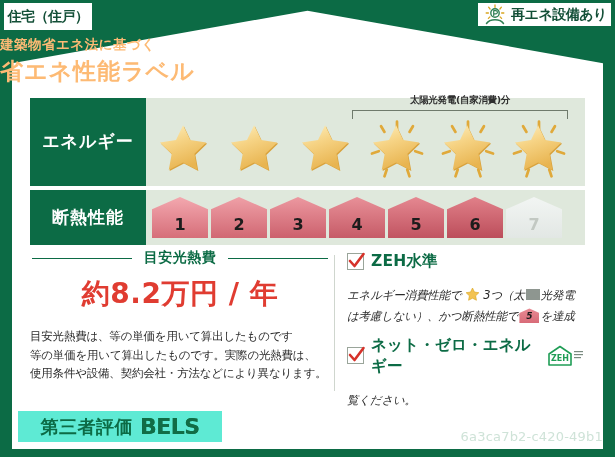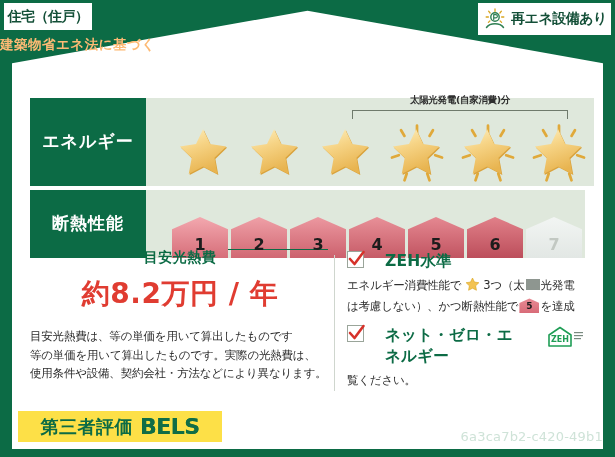--- a/index.html
+++ b/index.html
@@ -31,7 +31,7 @@
     font-size: 14px; letter-spacing: -0.5px; font-family: Liberation Serif, serif;
   }
   #badge-renew {
-    right: 4px; width: 133px; height: 32px;
+    right: 4px; width: 133px; height: 23px;
     font-size: 14px; gap: 3px; letter-spacing: -0.5px;
     padding-left: 2px;
   }

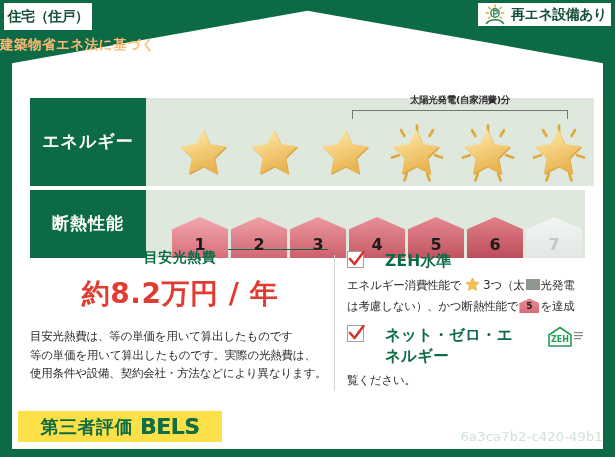--- a/index.html
+++ b/index.html
@@ -336,6 +336,7 @@
 
   <div id="title-block">
     <div id="title-sub">建築物省エネ法に基づく</div>
+    <div id="title-main">省エネ性能ラベル</div>
   </div>
 
   <div id="perf-panel">

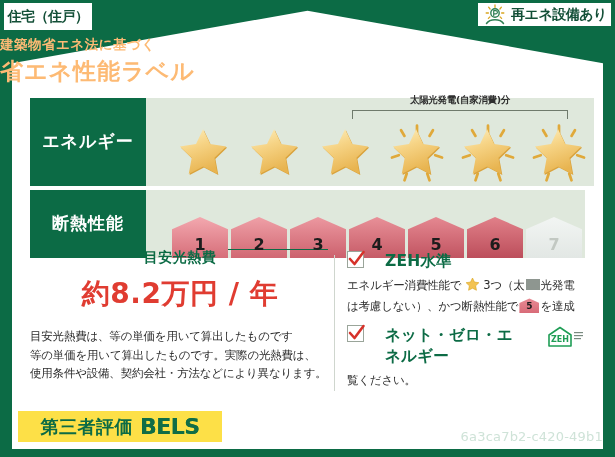--- a/index.html
+++ b/index.html
@@ -102,8 +102,7 @@
     background: #dfe8dc;
     position: relative;
     display: flex;
-    align-items: flex-end;
-    padding-left: 20px;
+    align-items: center;
   }
 
   

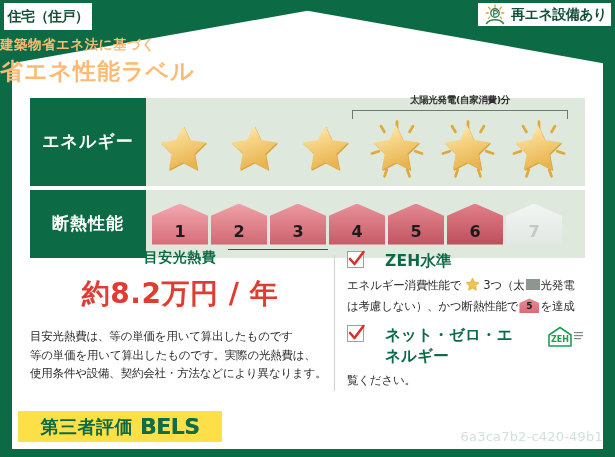--- a/index.html
+++ b/index.html
@@ -81,7 +81,7 @@
     display: flex; align-items: stretch;
   }
   #row-energy { top: 0; height: 88px; }
-  #row-insul  { top: 92px; height: 68px; }
+  #row-insul  { top: 92px; height: 55px; }
 
   .row-label {
     background: #0c6b45;

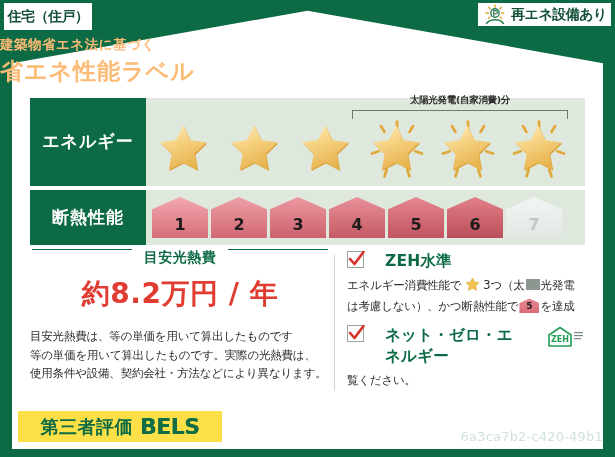--- a/index.html
+++ b/index.html
@@ -174,7 +174,7 @@
 
   
   #cost-head {
-    display: flex; 
+    display: flex; align-items: center;
     gap: 12px;
     padding: 0 2px;
   }

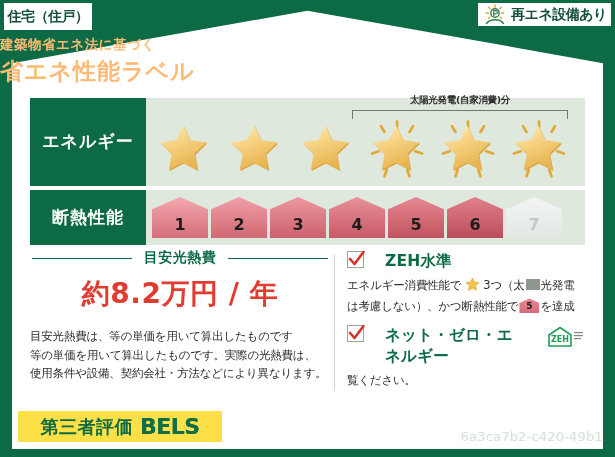--- a/index.html
+++ b/index.html
@@ -203,8 +203,8 @@
   
   .zeh-block { margin-bottom: 9px; }
   .zeh-head {
-    display: flex; 
-    gap: 21px;
+    display: flex; align-items: center;
+    gap: 7px;
   }
   .check-box {
     width: 17px; height: 17px; flex: 0 0 17px;

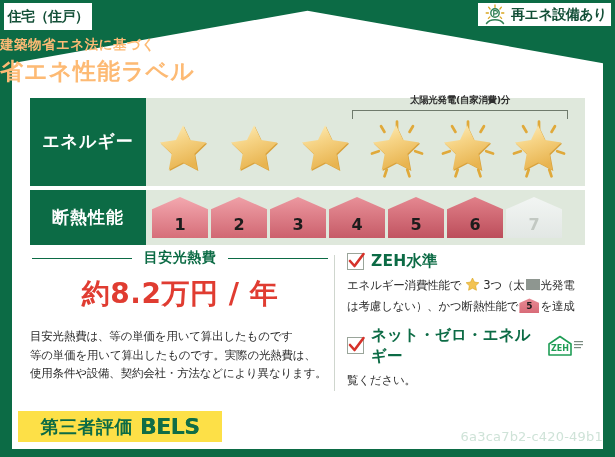--- a/index.html
+++ b/index.html
@@ -220,11 +220,12 @@
   }
   .zeh-logo { width: 40px; height: 24px; flex: 0 0 40px; }
   .zeh-body {
-    margin-top: 4px;
+    margin-top: 14px;
     font-size: 11.5px;
     color: #2b2b2b;
     line-height: 1.6;
     letter-spacing: -0.2px;
+    font-style: italic;
   }
   .inline-star { vertical-align: -3px; }
   .inline-house {

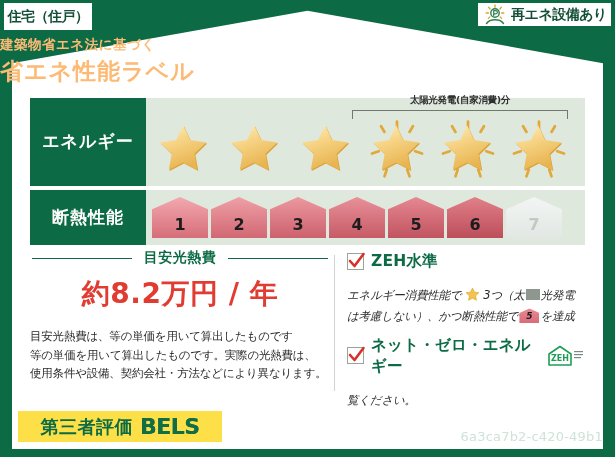--- a/index.html
+++ b/index.html
@@ -263,7 +263,7 @@
     position: absolute;
     left: 18px; top: 8px;
     width: 204px; height: 31px;
-    background: #fde047;
+    background: #5eead4;
     display: flex; align-items: center; justify-content: center;
     gap: 7px;
   }

